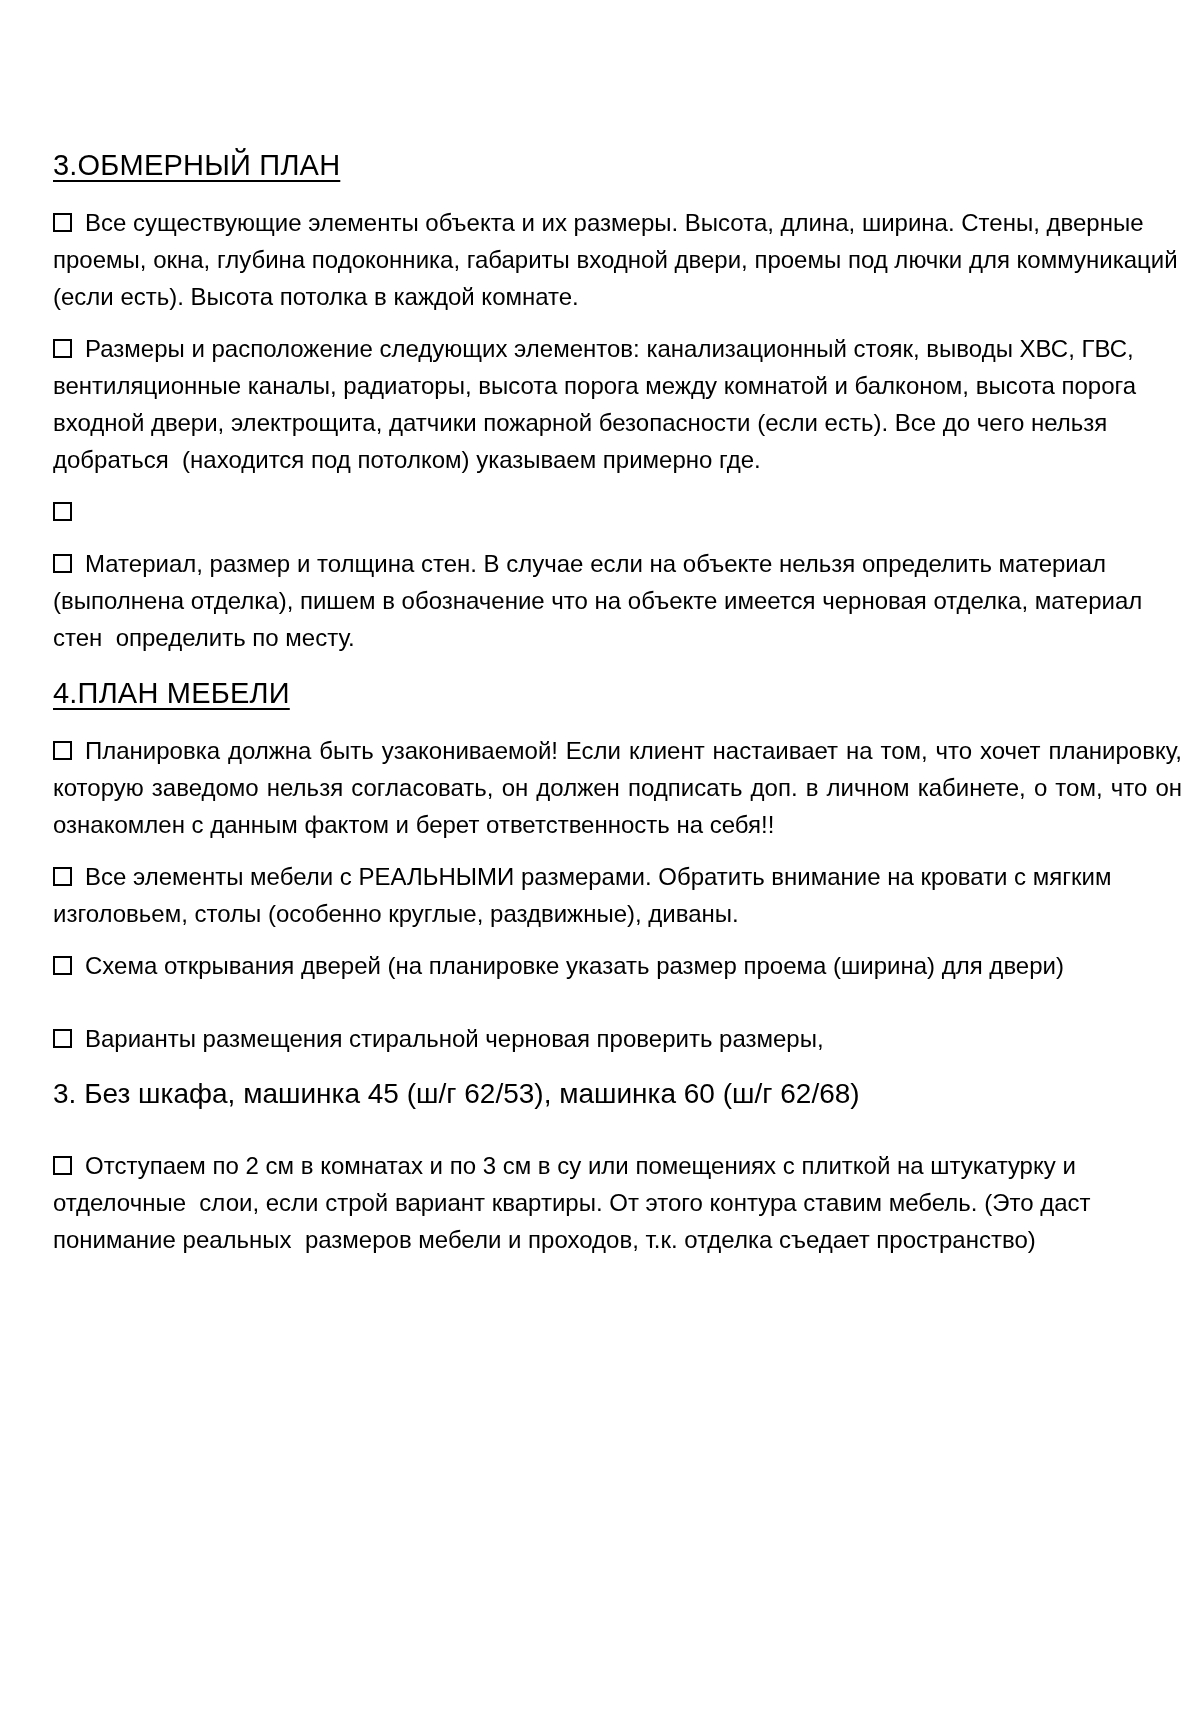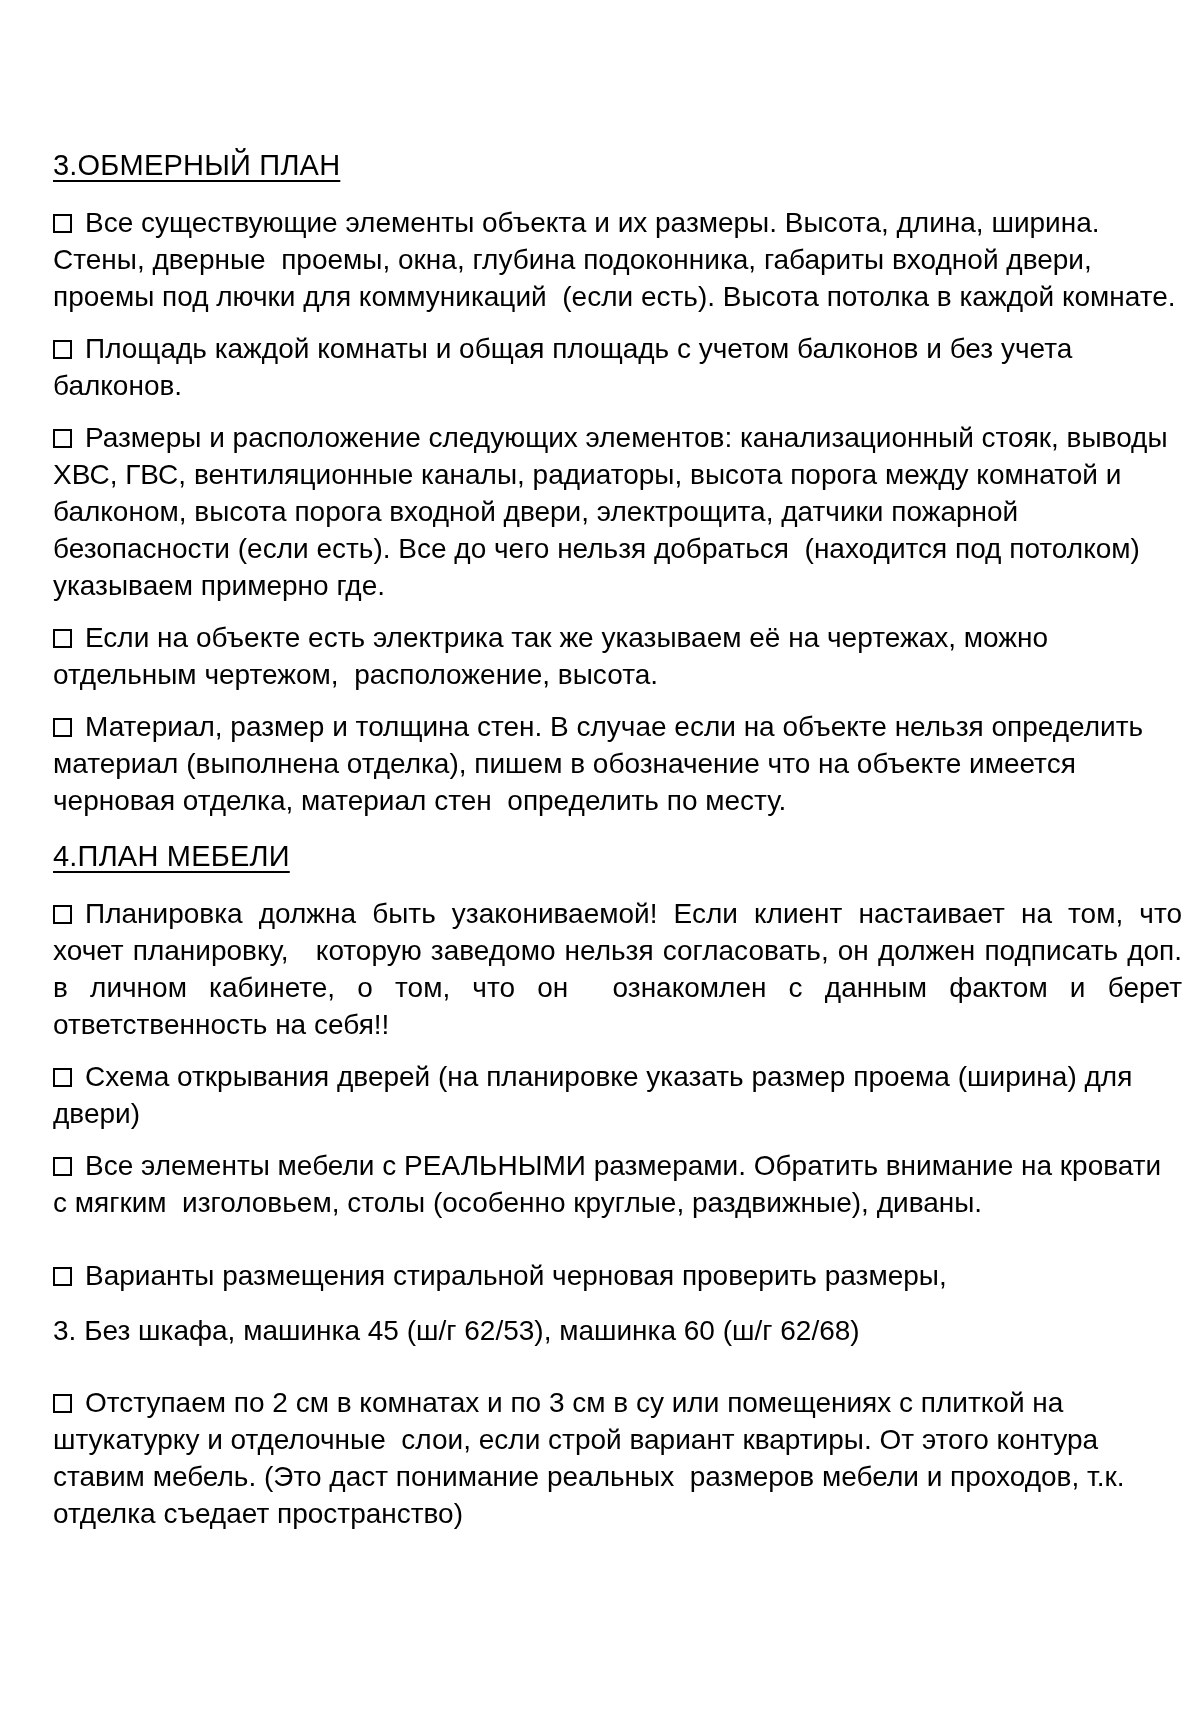--- a/index.html
+++ b/index.html
@@ -35,7 +35,7 @@
     margin-top: 20px;
   }
   .check-item {
-    font-size: 28px;
+    font-size: 24px;
     line-height: 37px;
     margin: 0 0 15px 0;
     white-space: pre-wrap;

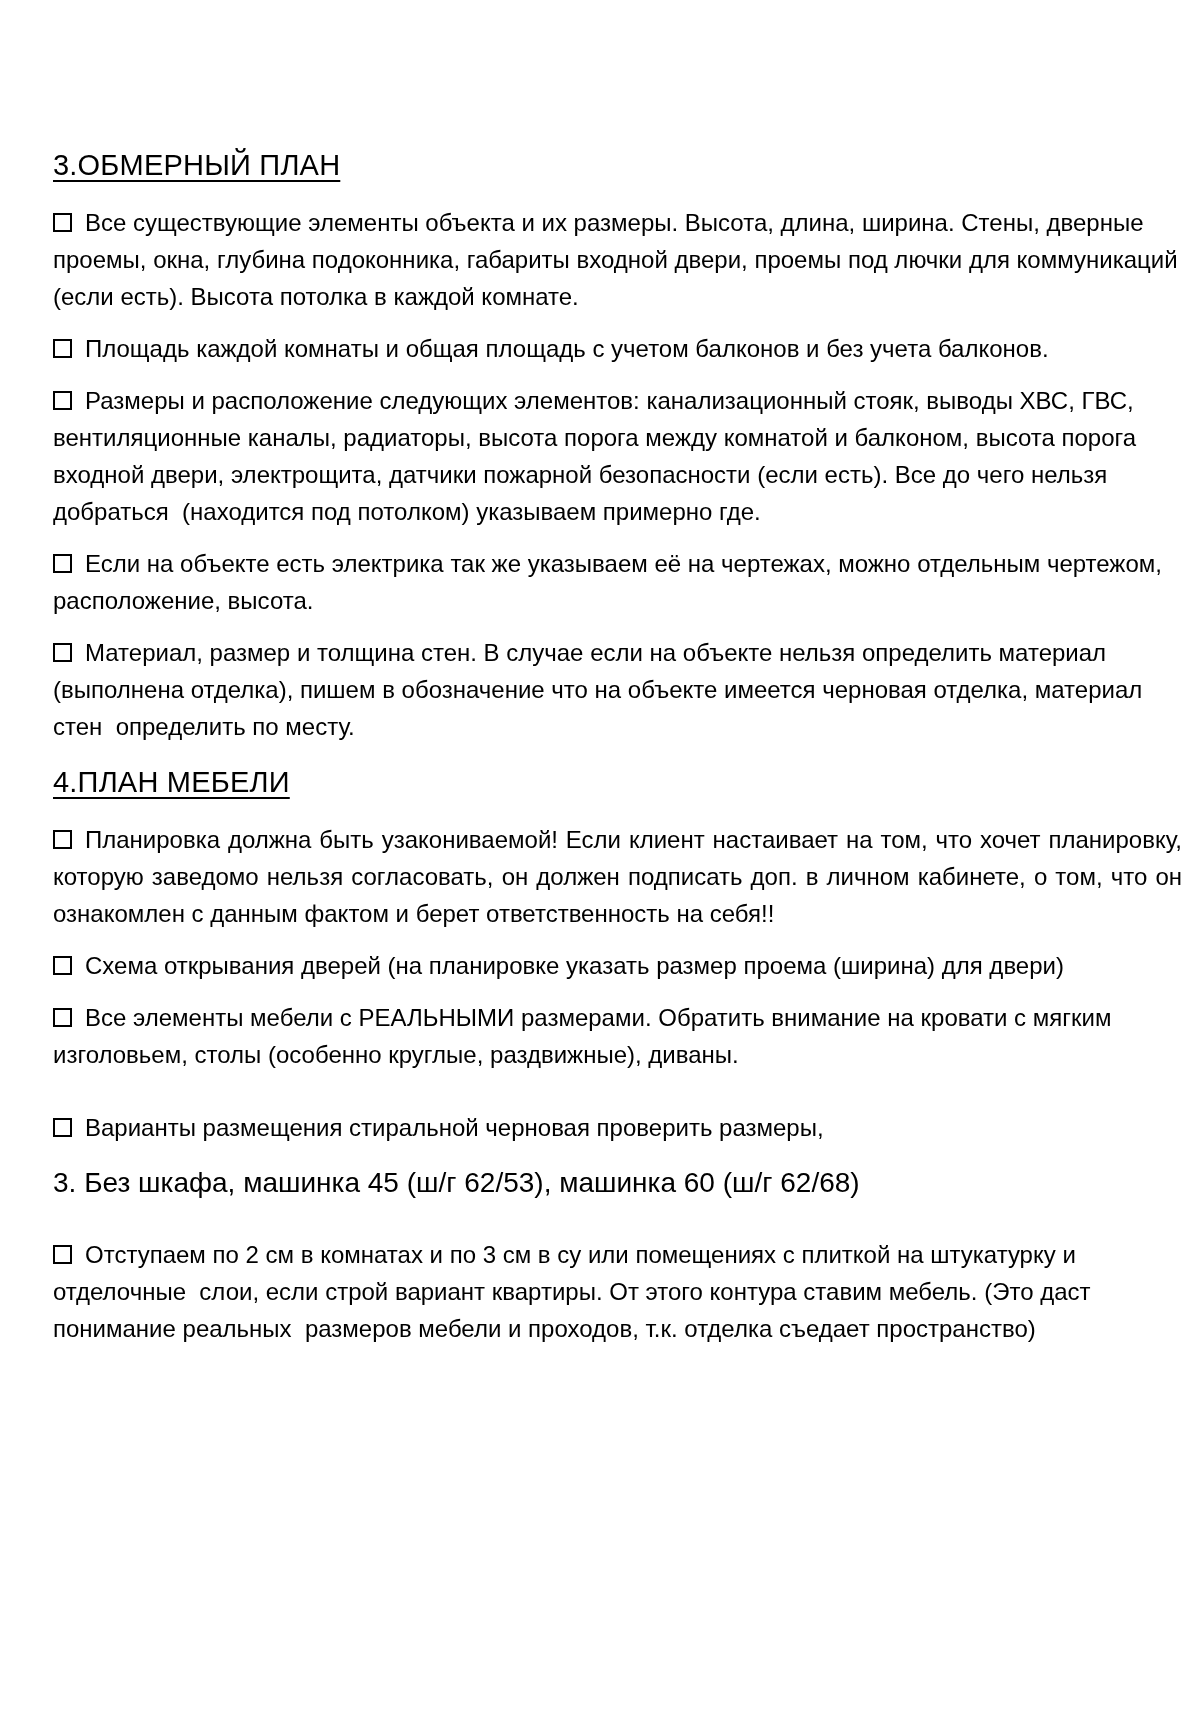--- a/index.html
+++ b/index.html
@@ -78,7 +78,6 @@
 
   <div class="check-item"><span class="checkbox"></span><span>Все существующие элементы объекта и их размеры. Высота, длина, ширина. Стены, дверные  проемы, окна, глубина подоконника, габариты входной двери, проемы под лючки для коммуникаций  (если есть). Высота потолка в каждой комнате.</span></div>
 
-  <div class="check-item"><span class="checkbox"></span><span>Площадь каждой комнаты и общая площадь с учетом балконов и без учета балконов.</span></div>
 
   <div class="check-item"><span class="checkbox"></span><span>Размеры и расположение следующих элементов: канализационный стояк, выводы ХВС, ГВС, вентиляционные каналы, радиаторы, высота порога между комнатой и балконом, высота порога входной двери, электрощита, датчики пожарной безопасности (если есть). Все до чего нельзя добраться  (находится под потолком) указываем примерно где.</span></div>
 

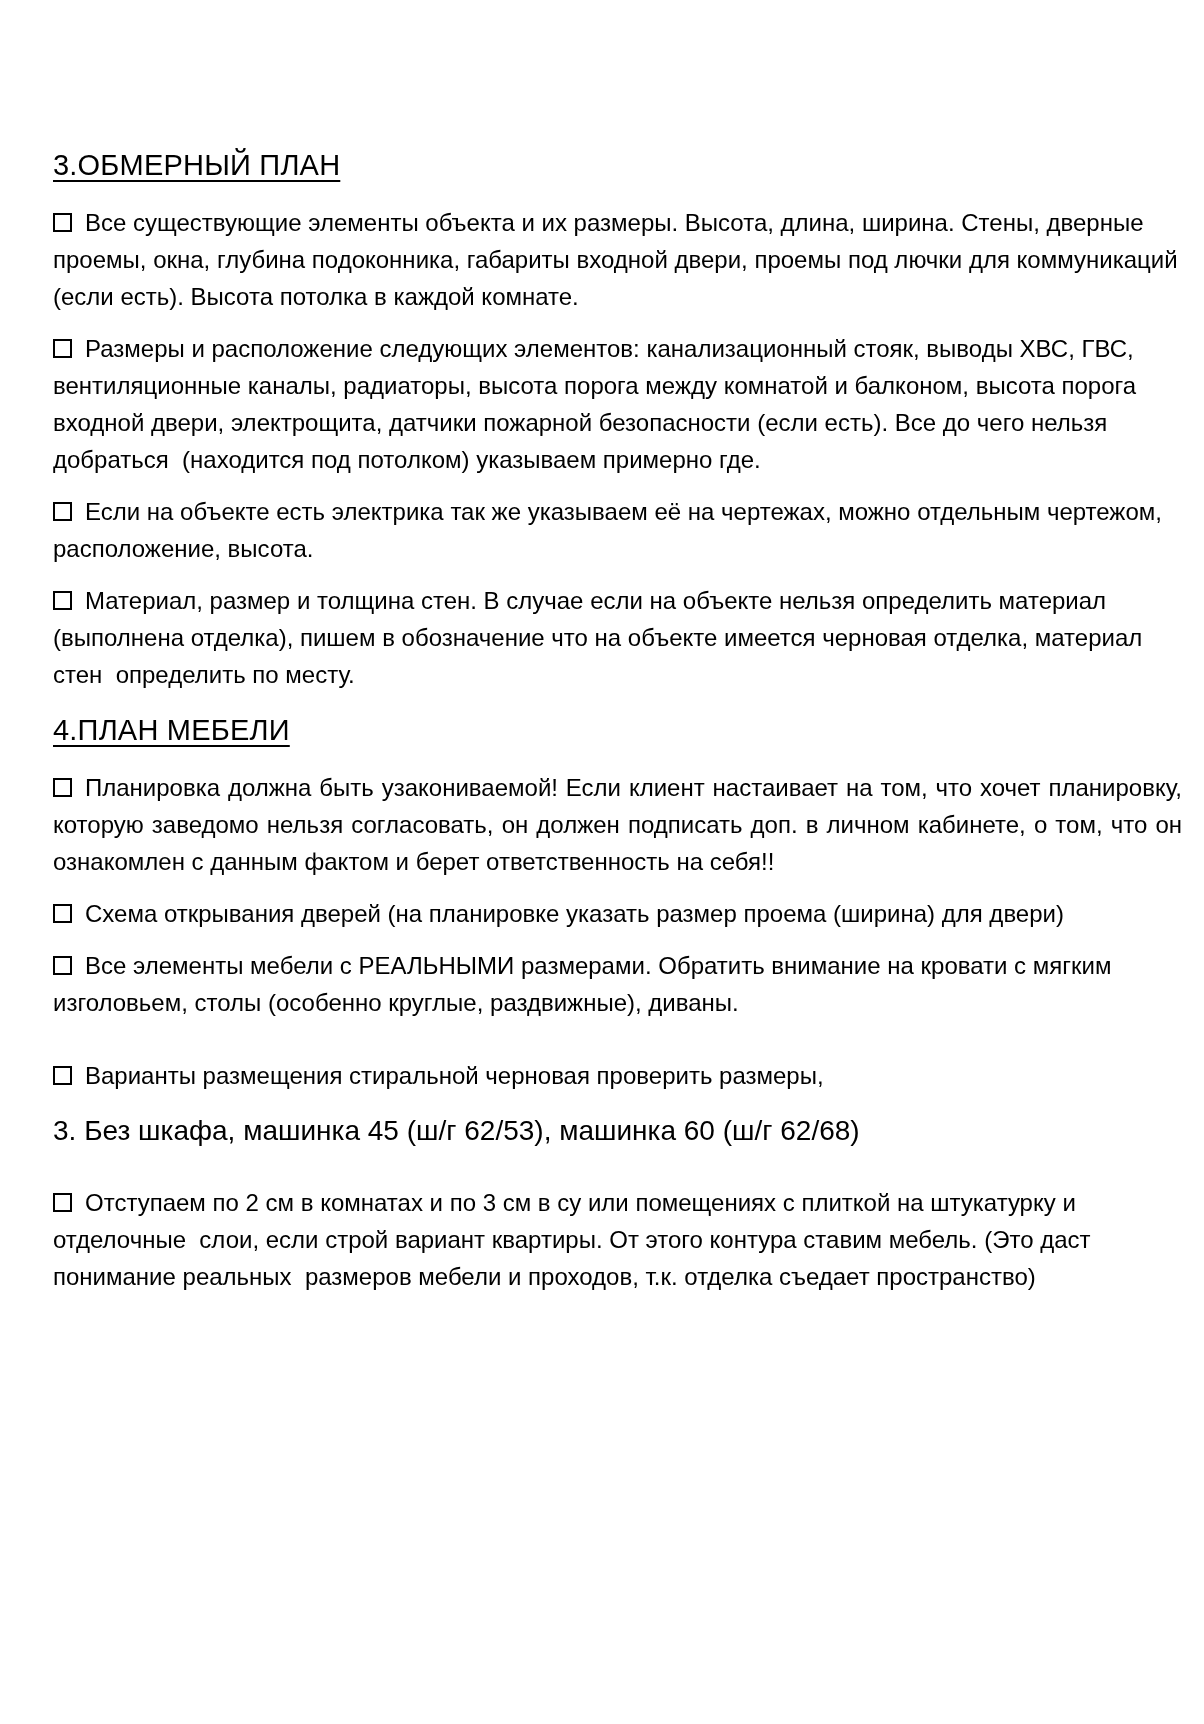--- a/index.html
+++ b/index.html
@@ -81,7 +81,7 @@
 
   <div class="check-item"><span class="checkbox"></span><span>Размеры и расположение следующих элементов: канализационный стояк, выводы ХВС, ГВС, вентиляционные каналы, радиаторы, высота порога между комнатой и балконом, высота порога входной двери, электрощита, датчики пожарной безопасности (если есть). Все до чего нельзя добраться  (находится под потолком) указываем примерно где.</span></div>
 
-  <div class="check-item"><span class="checkbox"></span><span>Если на объекте есть электрика так же указываем её на чертежах, можно отдельным чертежом,  расположение, высота.</span></div>
+  <div class="check-item"><span class="checkbox"></span></div>
 
   <div class="check-item"><span class="checkbox"></span><span>Материал, размер и толщина стен. В случае если на объекте нельзя определить материал (выполнена отделка), пишем в обозначение что на объекте имеется черновая отделка, материал стен  определить по месту.</span></div>
 

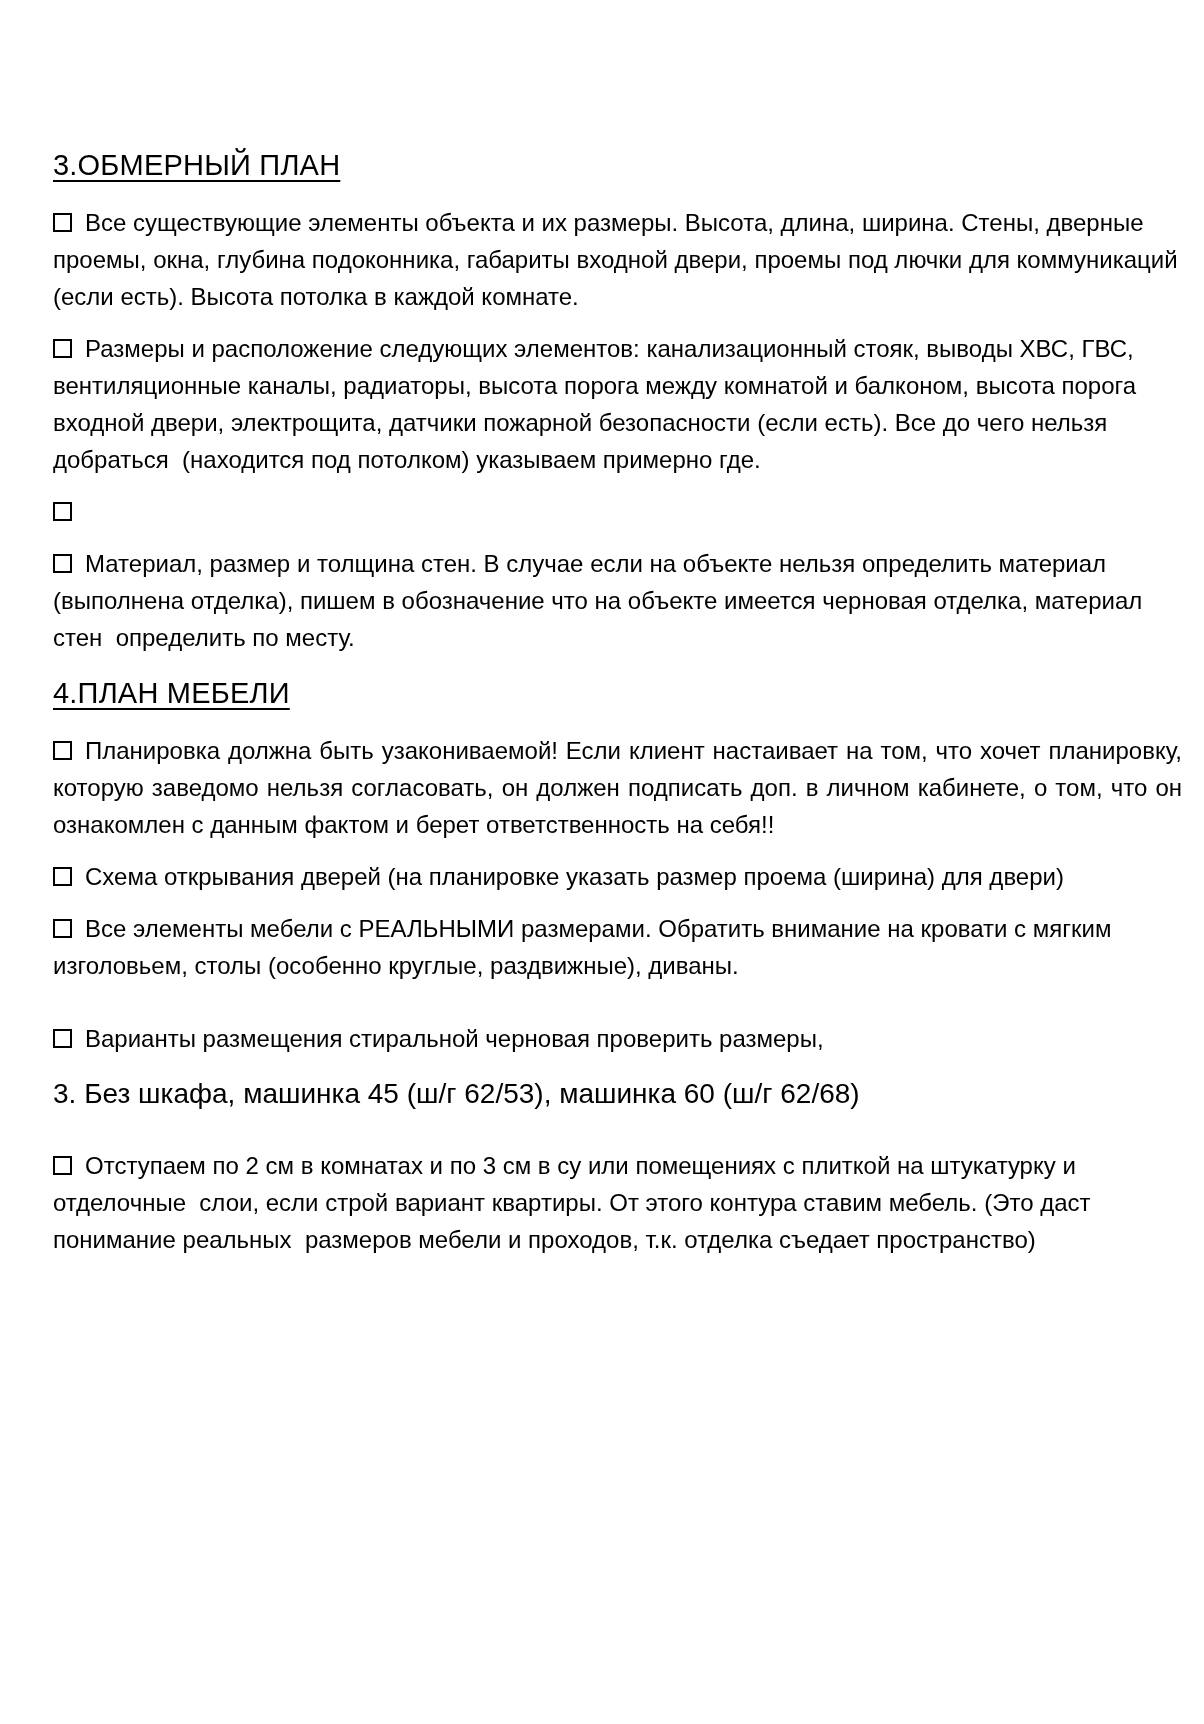--- a/index.html
+++ b/index.html
@@ -89,9 +89,9 @@
 
   <div class="check-item justify"><span class="checkbox"></span><span>Планировка должна быть узакониваемой! Если клиент настаивает на том, что хочет планировку,   которую заведомо нельзя согласовать, он должен подписать доп. в личном кабинете, о том, что он  ознакомлен с данным фактом и берет ответственность на себя!!</span></div>
 
+  <div class="check-item"><span class="checkbox"></span><span>Все элементы мебели с РЕАЛЬНЫМИ размерами. Обратить внимание на кровати с мягким  изголовьем, столы (особенно круглые, раздвижные), диваны.</span></div>
+
   <div class="check-item"><span class="checkbox"></span><span>Схема открывания дверей (на планировке указать размер проема (ширина) для двери)</span></div>
-
-  <div class="check-item"><span class="checkbox"></span><span>Все элементы мебели с РЕАЛЬНЫМИ размерами. Обратить внимание на кровати с мягким  изголовьем, столы (особенно круглые, раздвижные), диваны.</span></div>
 
   <div class="check-item extra-gap"><span class="checkbox"></span><span>Варианты размещения стиральной черновая проверить размеры,</span></div>
 

